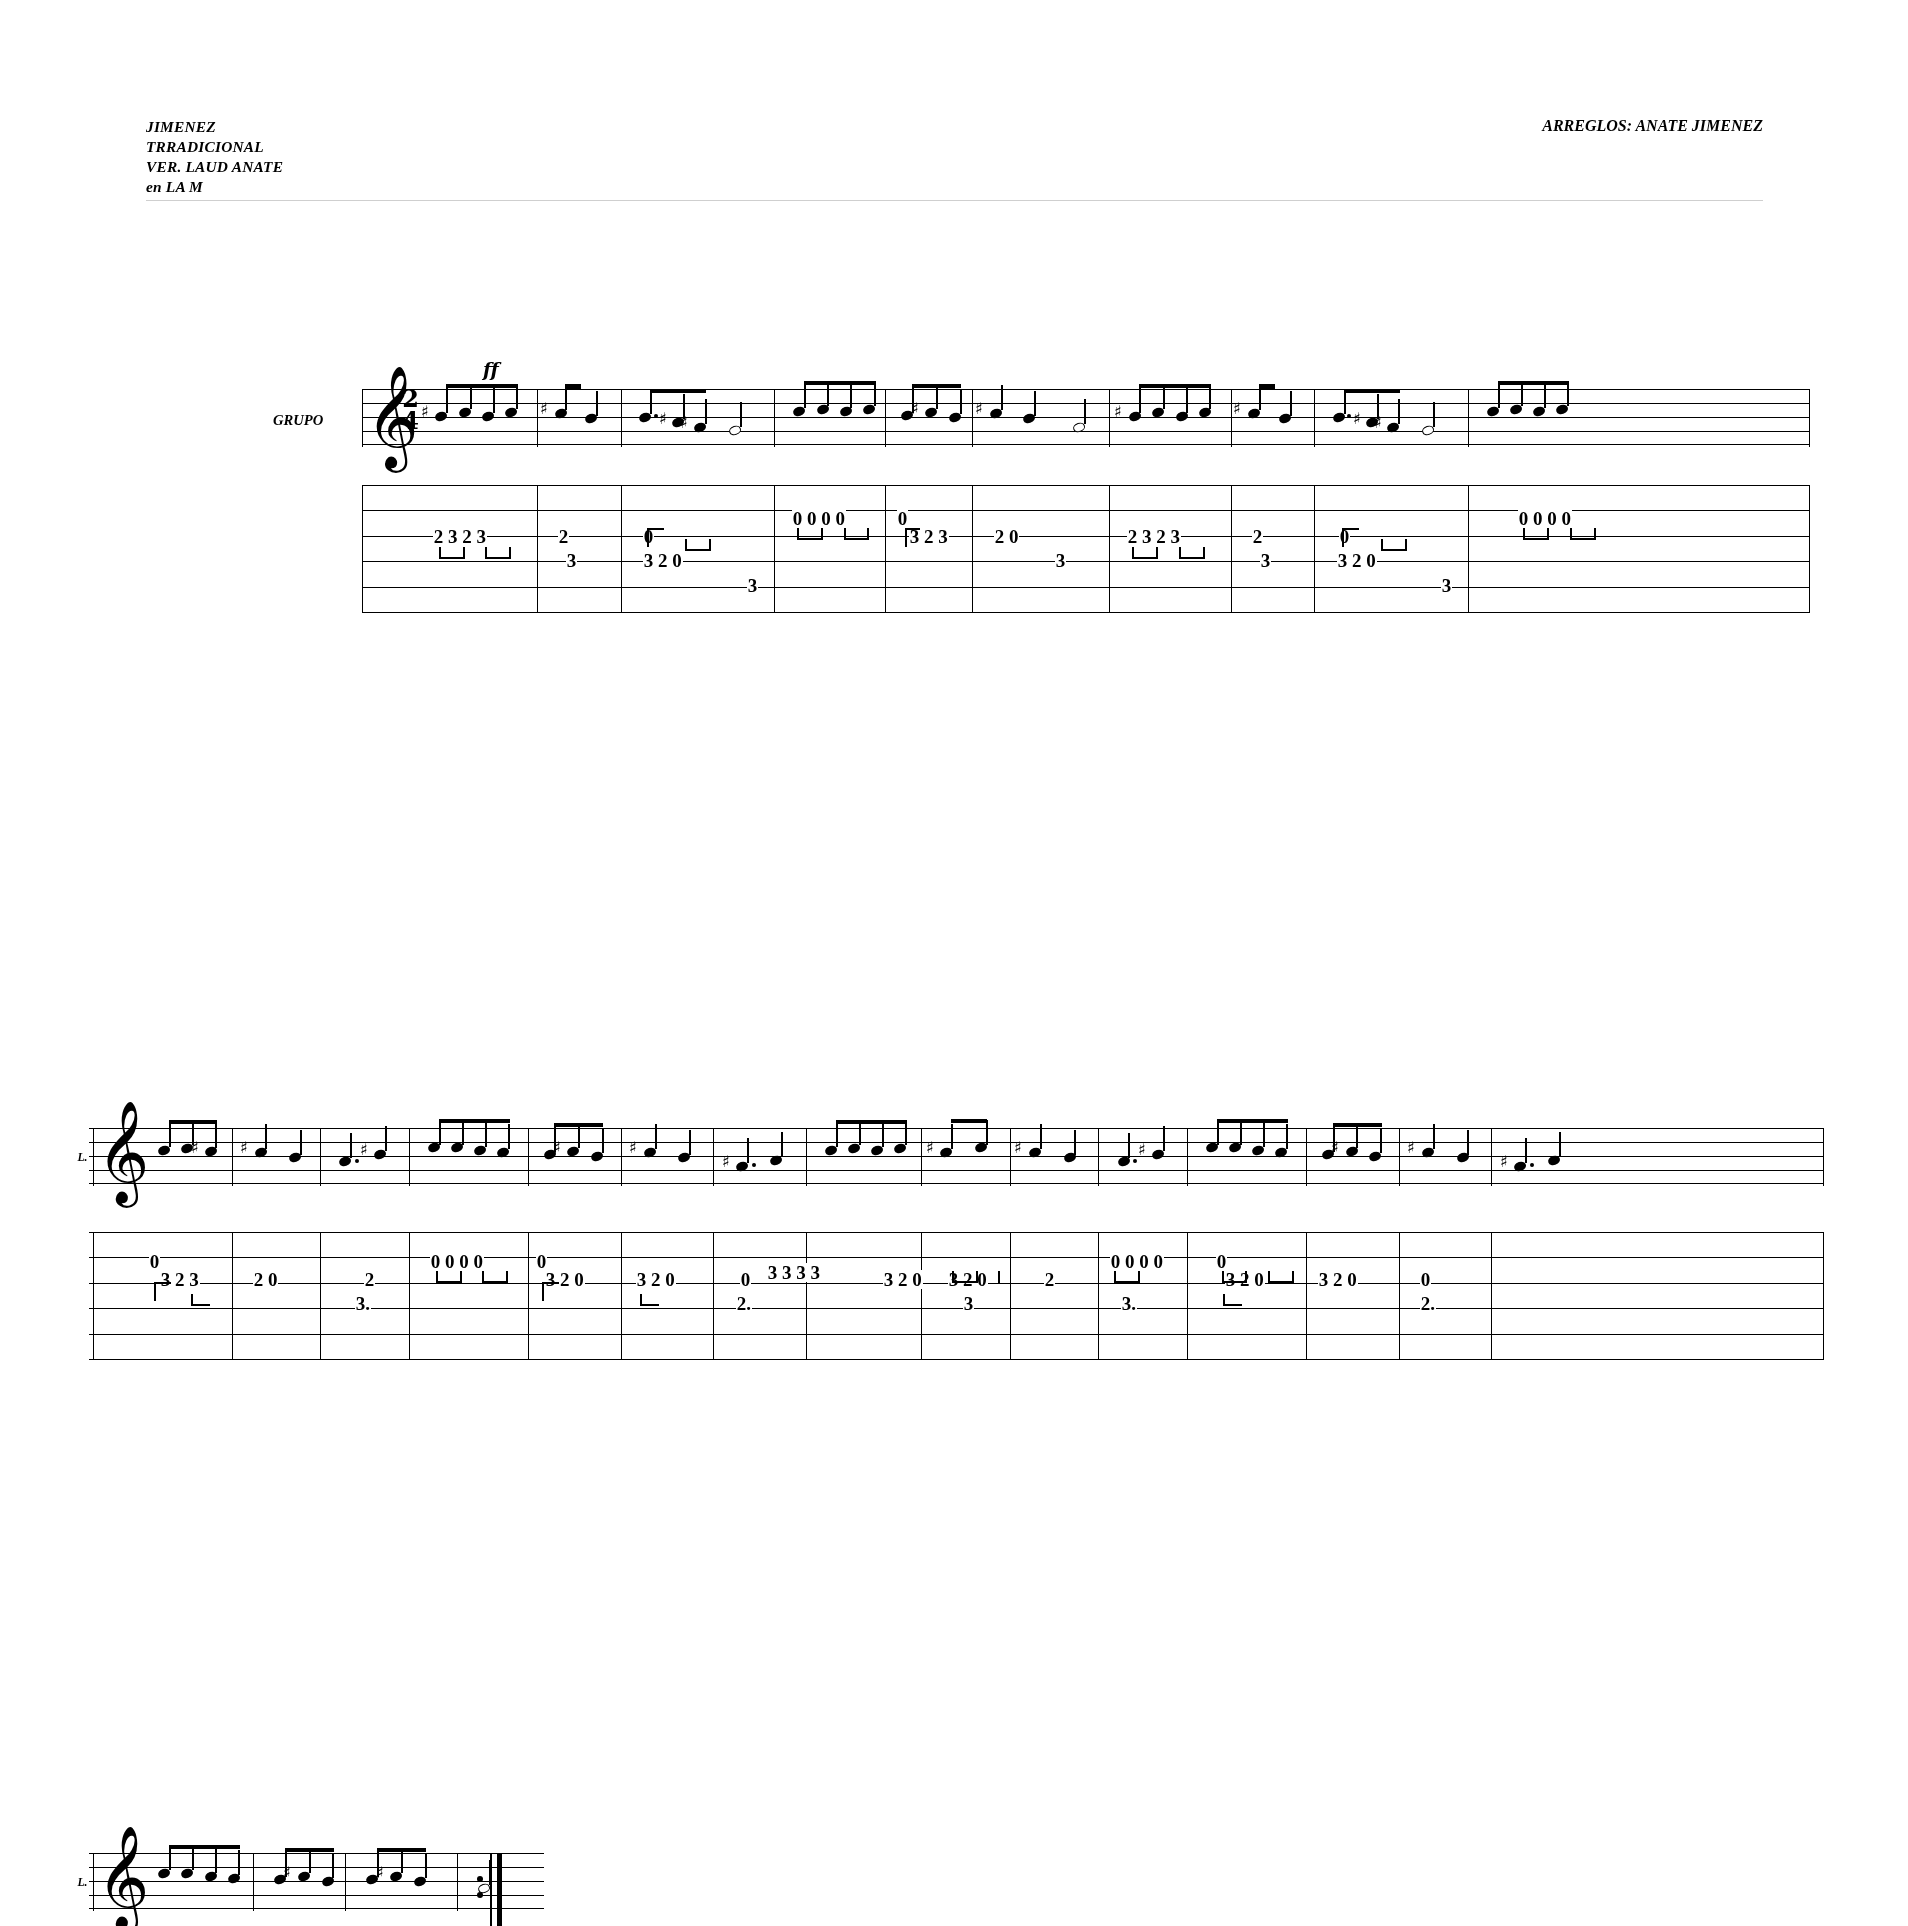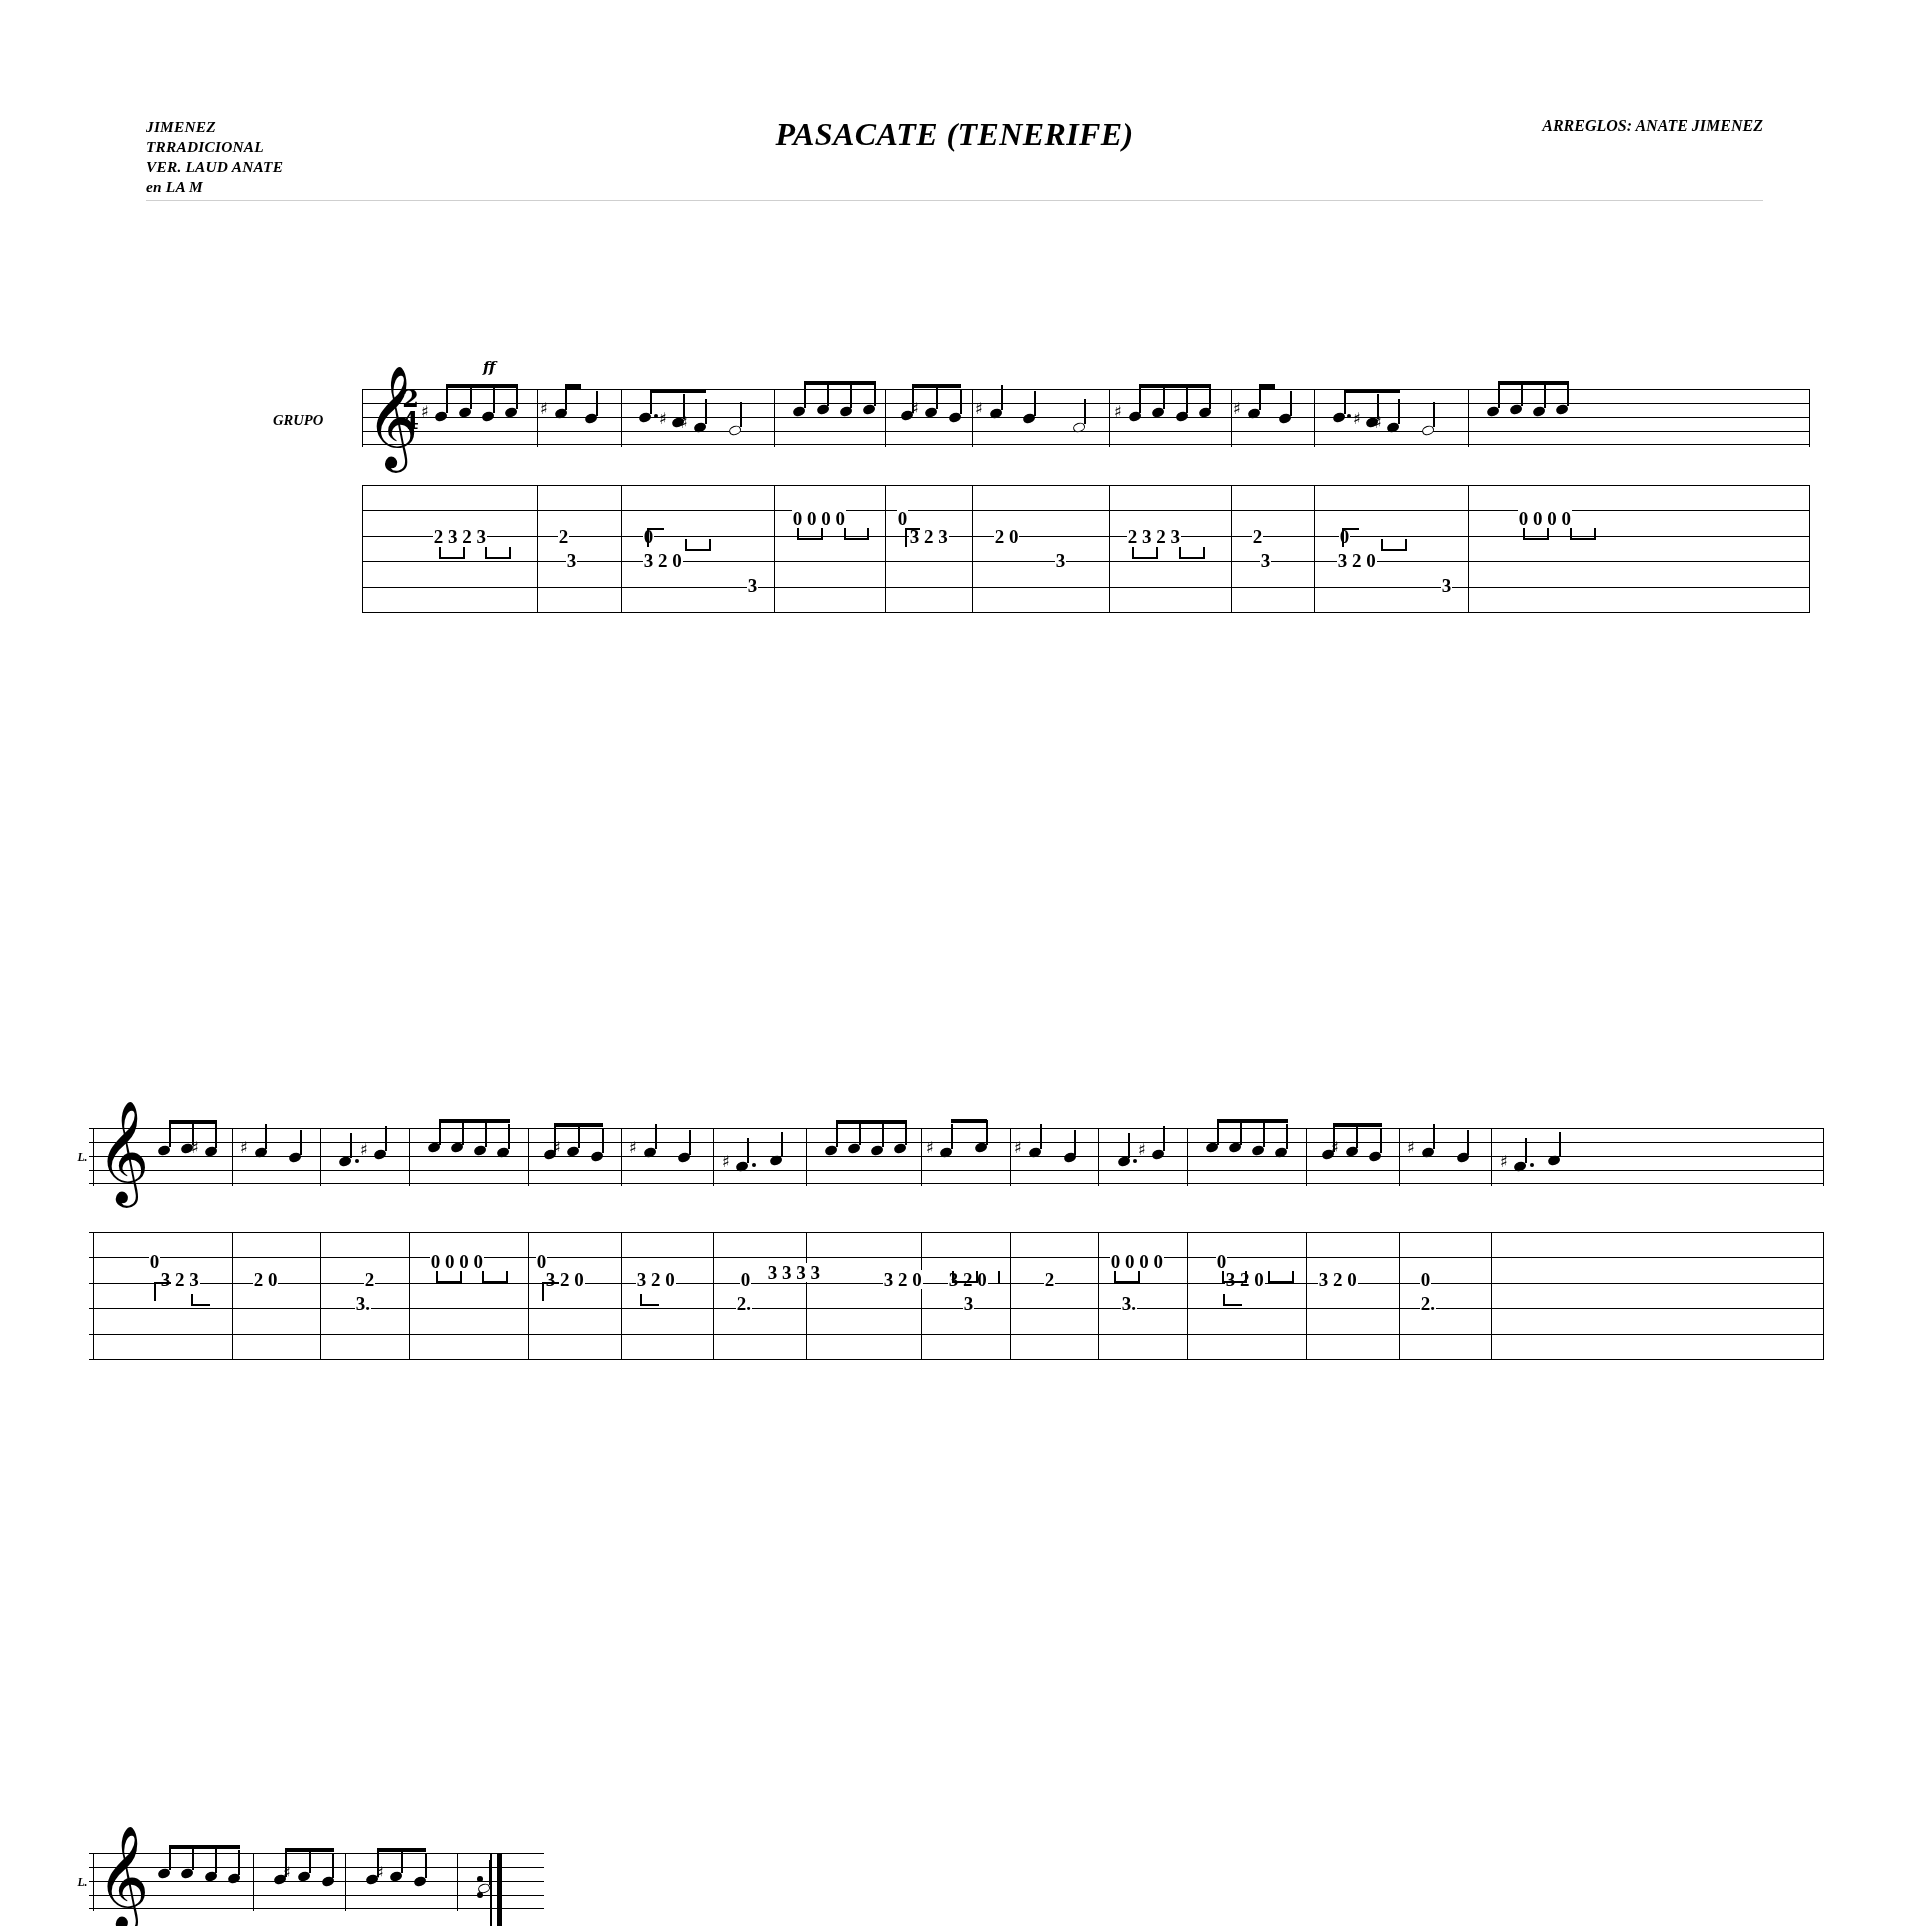--- a/index.html
+++ b/index.html
@@ -221,7 +221,6 @@
       <div>VER. LAUD ANATE</div>
       <div>en LA M</div>
     </div>
-    <div class="hdr-title">PASACATE (TENERIFE)</div>
     <div class="hdr-right">ARREGLOS: ANATE JIMENEZ</div>
     <div class="hdr-rule"></div>
   </div>

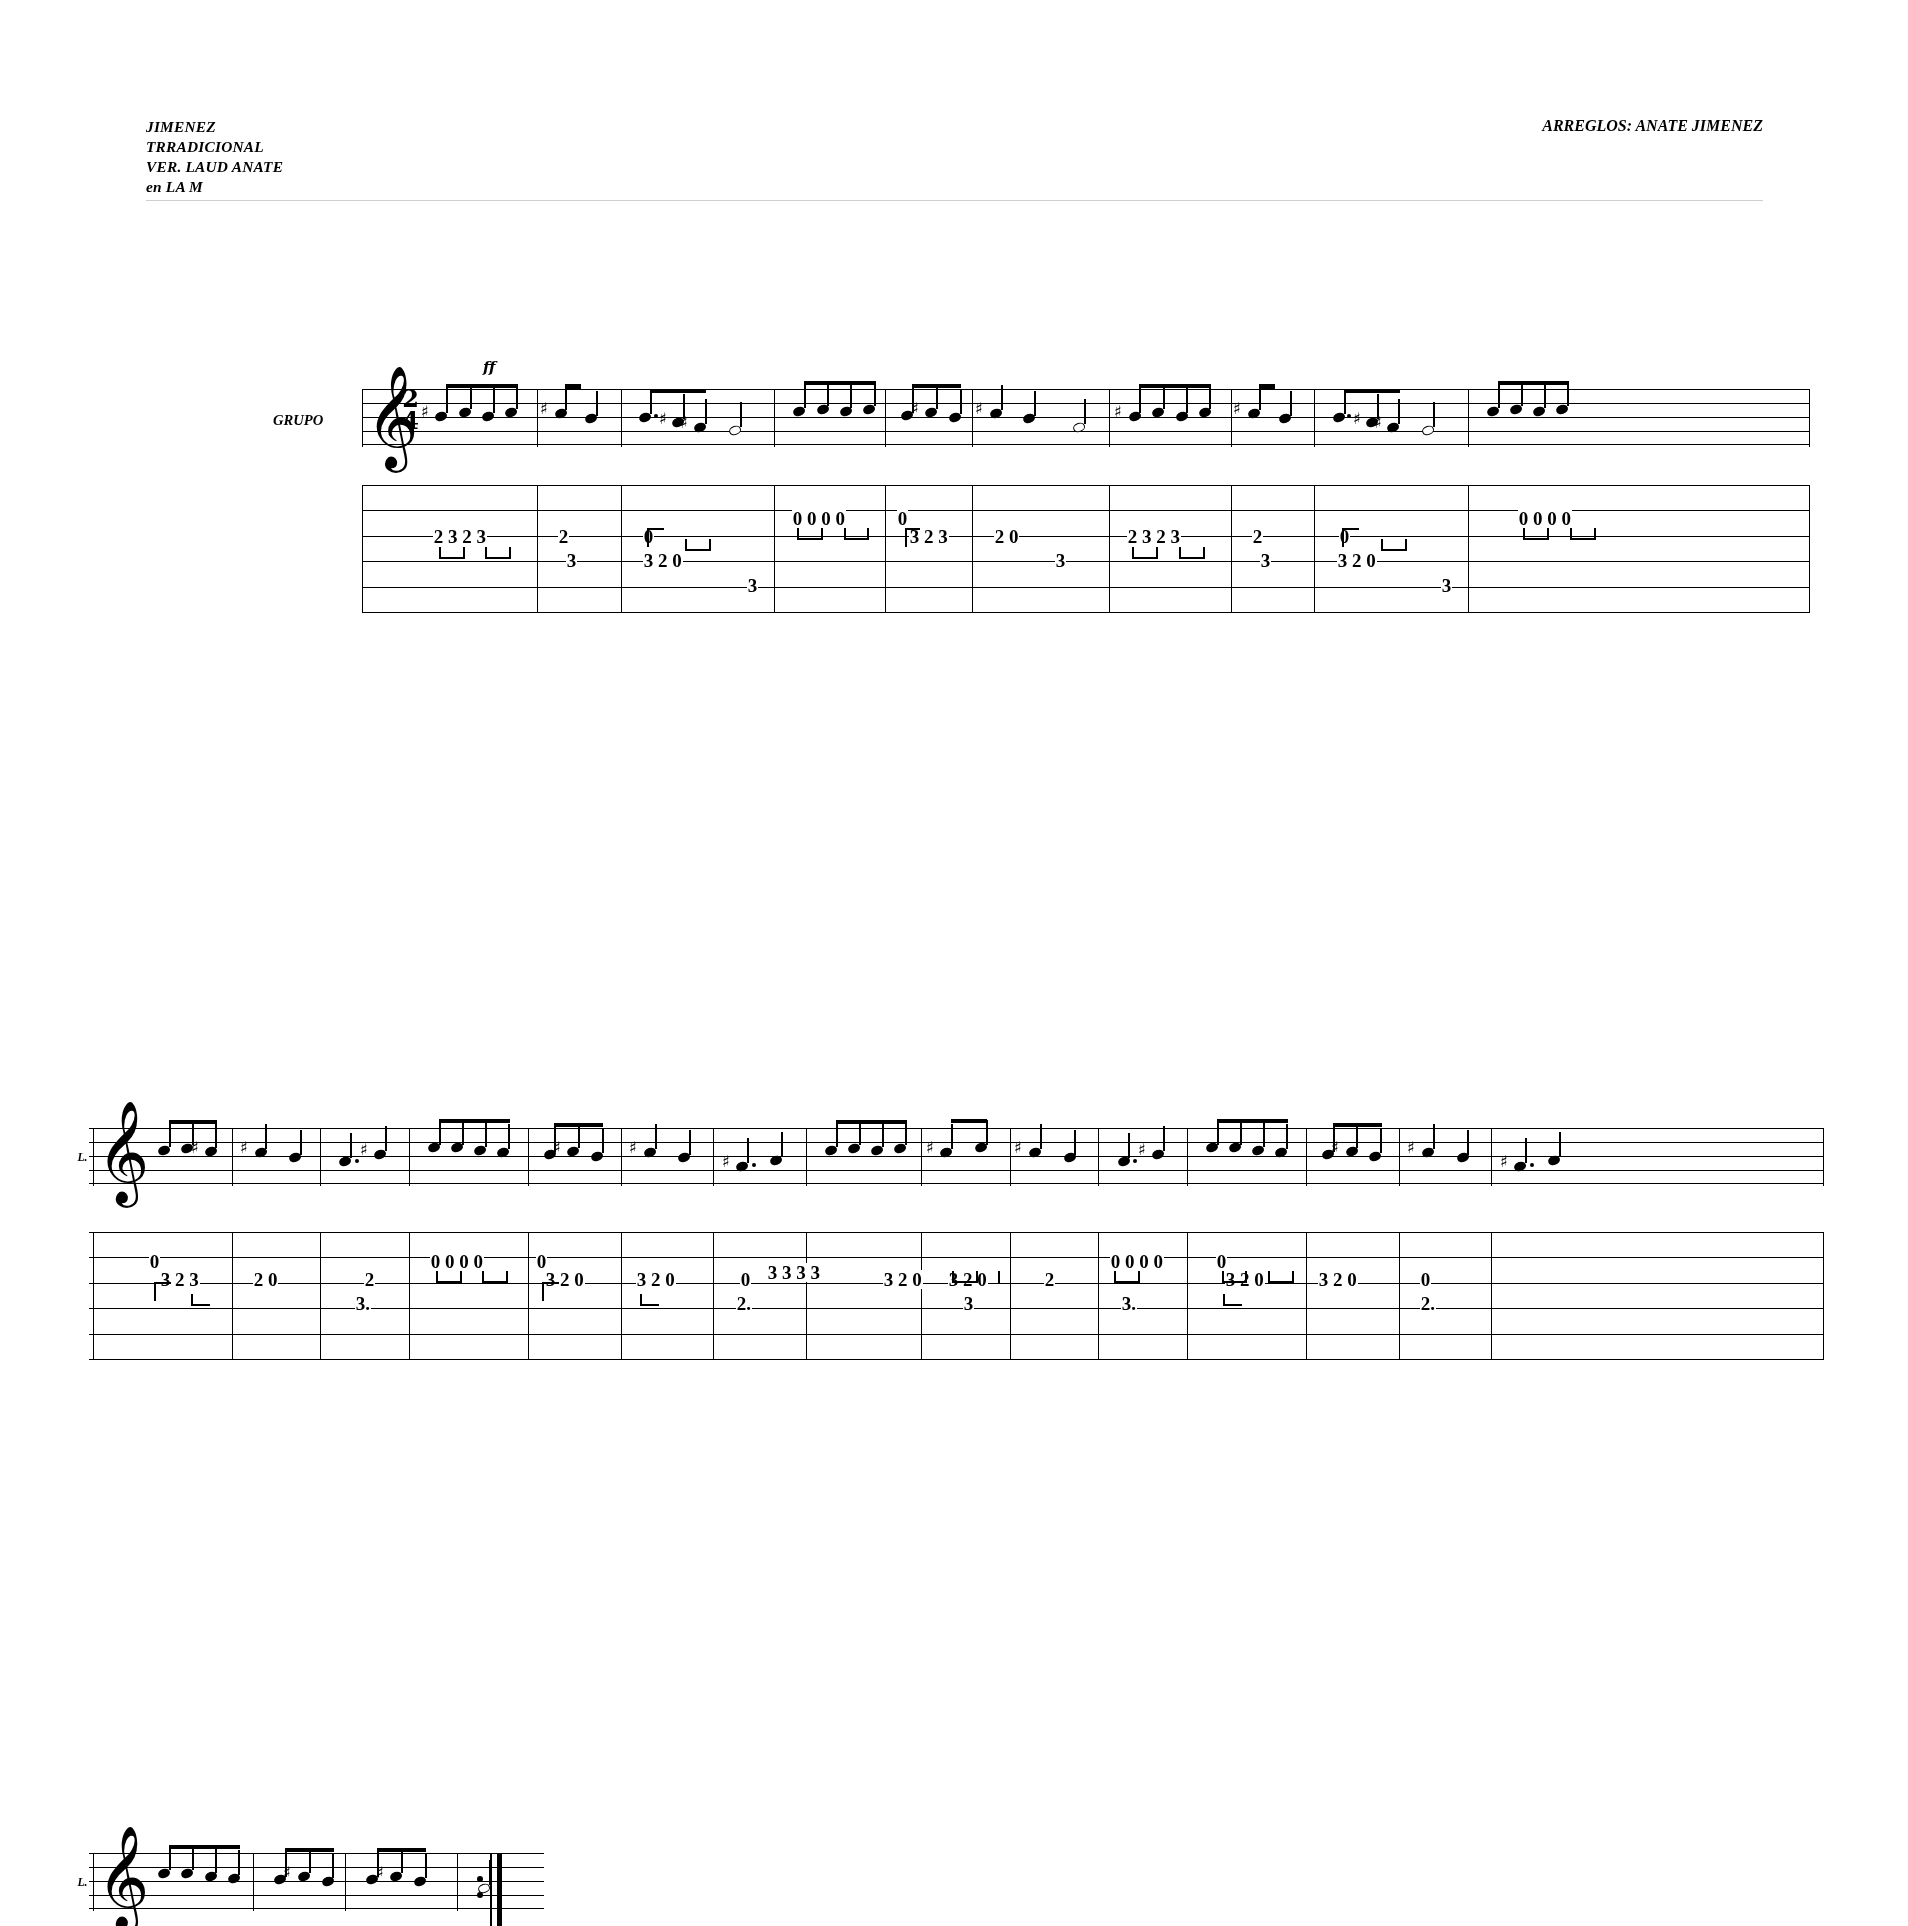--- a/index.html
+++ b/index.html
@@ -141,7 +141,7 @@
     font-family: "DejaVu Serif", serif;
     font-style: italic;
     font-weight: bold;
-    font-size: 15px;
+    font-size: 19px;
   }
   .acc {
     position: absolute;

